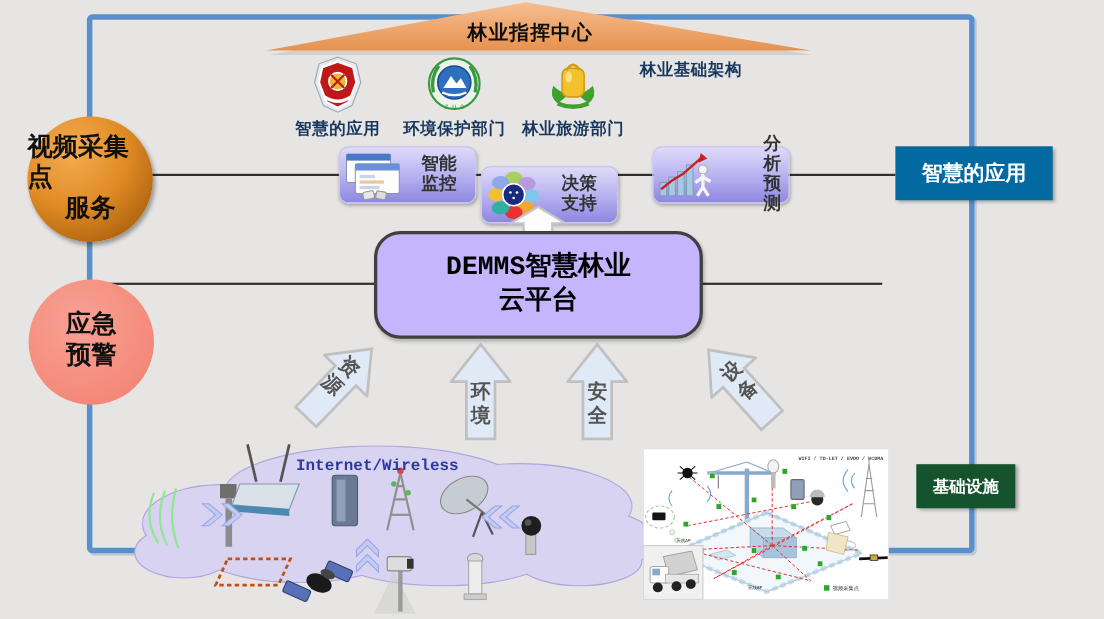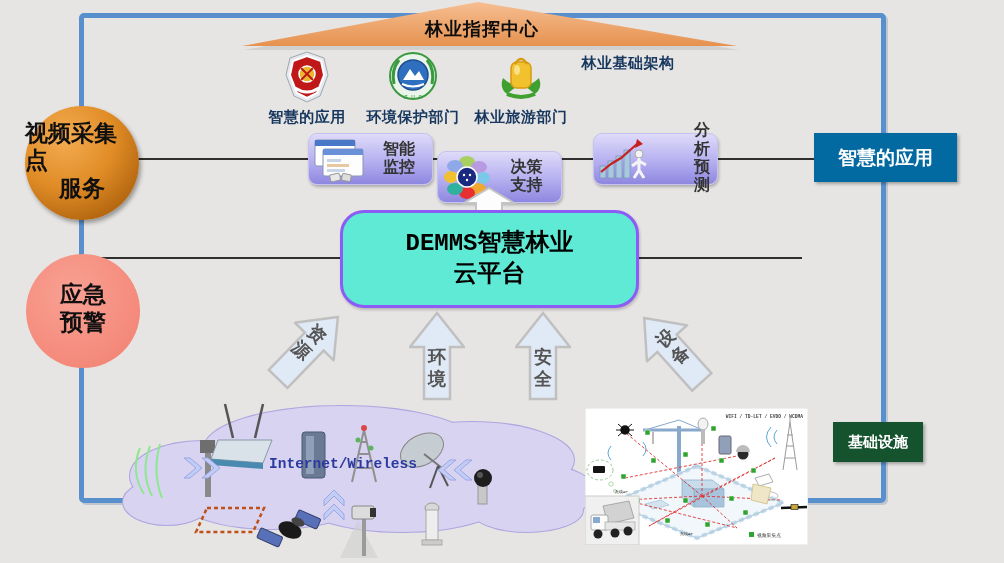--- a/index.html
+++ b/index.html
@@ -35,7 +35,7 @@
           box-shadow:2px 3px 4px rgba(0,0,0,.35);}
   .emergency{left:26px;top:254px;background:radial-gradient(circle at 40% 35%,#F8A193 0%,#F58D7E 60%,#F07F6E 100%);}
   
-  .platform{left:340px;top:210px;width:293px;height:92px;background:#5eead4;border:3px solid #8b5cf6;
+  .platform{left:340px;top:210px;width:293px;height:92px;background:#c4b5fd;border:3px solid #404040;
             border-radius:24px;display:flex;flex-direction:column;align-items:center;justify-content:center;
             font-size:24px;font-weight:bold;color:#000;line-height:1.3;box-shadow:1px 2px 3px rgba(0,0,0,.2);}
   

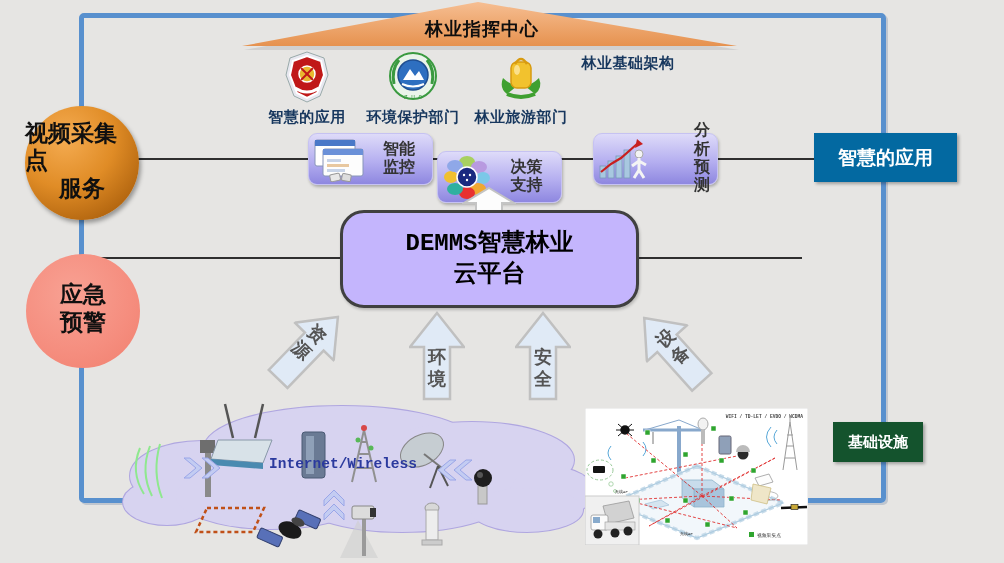--- a/index.html
+++ b/index.html
@@ -41,7 +41,7 @@
   
   .alabel{width:30px;display:flex;flex-direction:column;align-items:center;font-size:18px;font-weight:bold;color:#545454;line-height:1.2;}
   
-  .cloud-label{left:268px;top:416px;width:150px;text-align:center;font-size:14.5px;font-weight:bold;color:#2B3A9E;margin-top:40px;}
+  .cloud-label{left:268px;top:416px;width:150px;text-align:center;font-size:14.5px;font-weight:bold;color:#2B3A9E;}
 </style>
 </head>
 <body>

